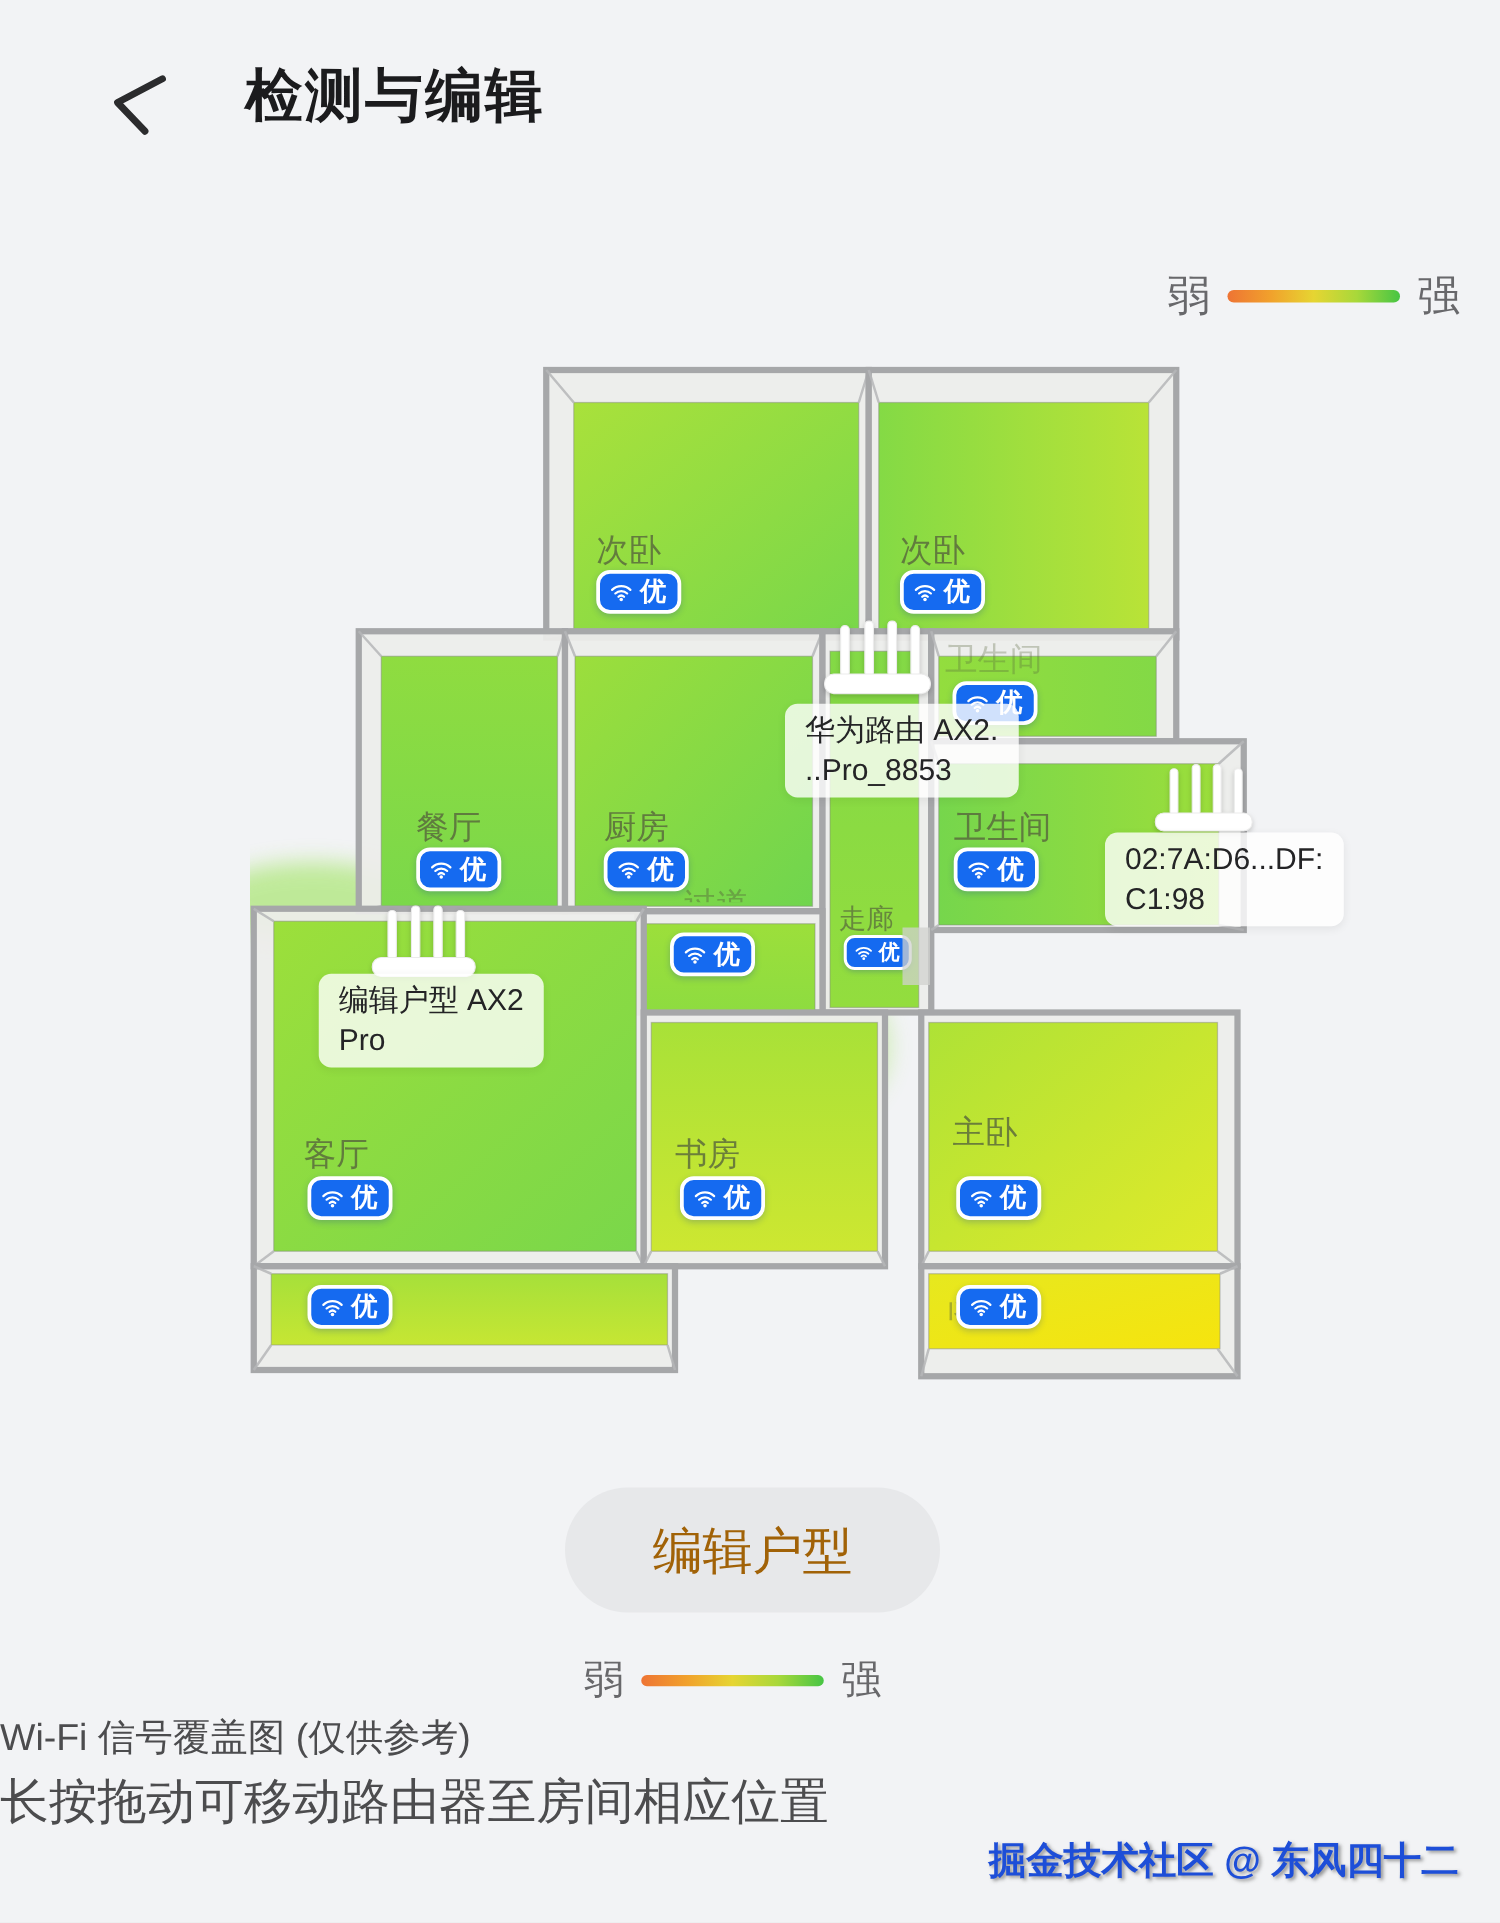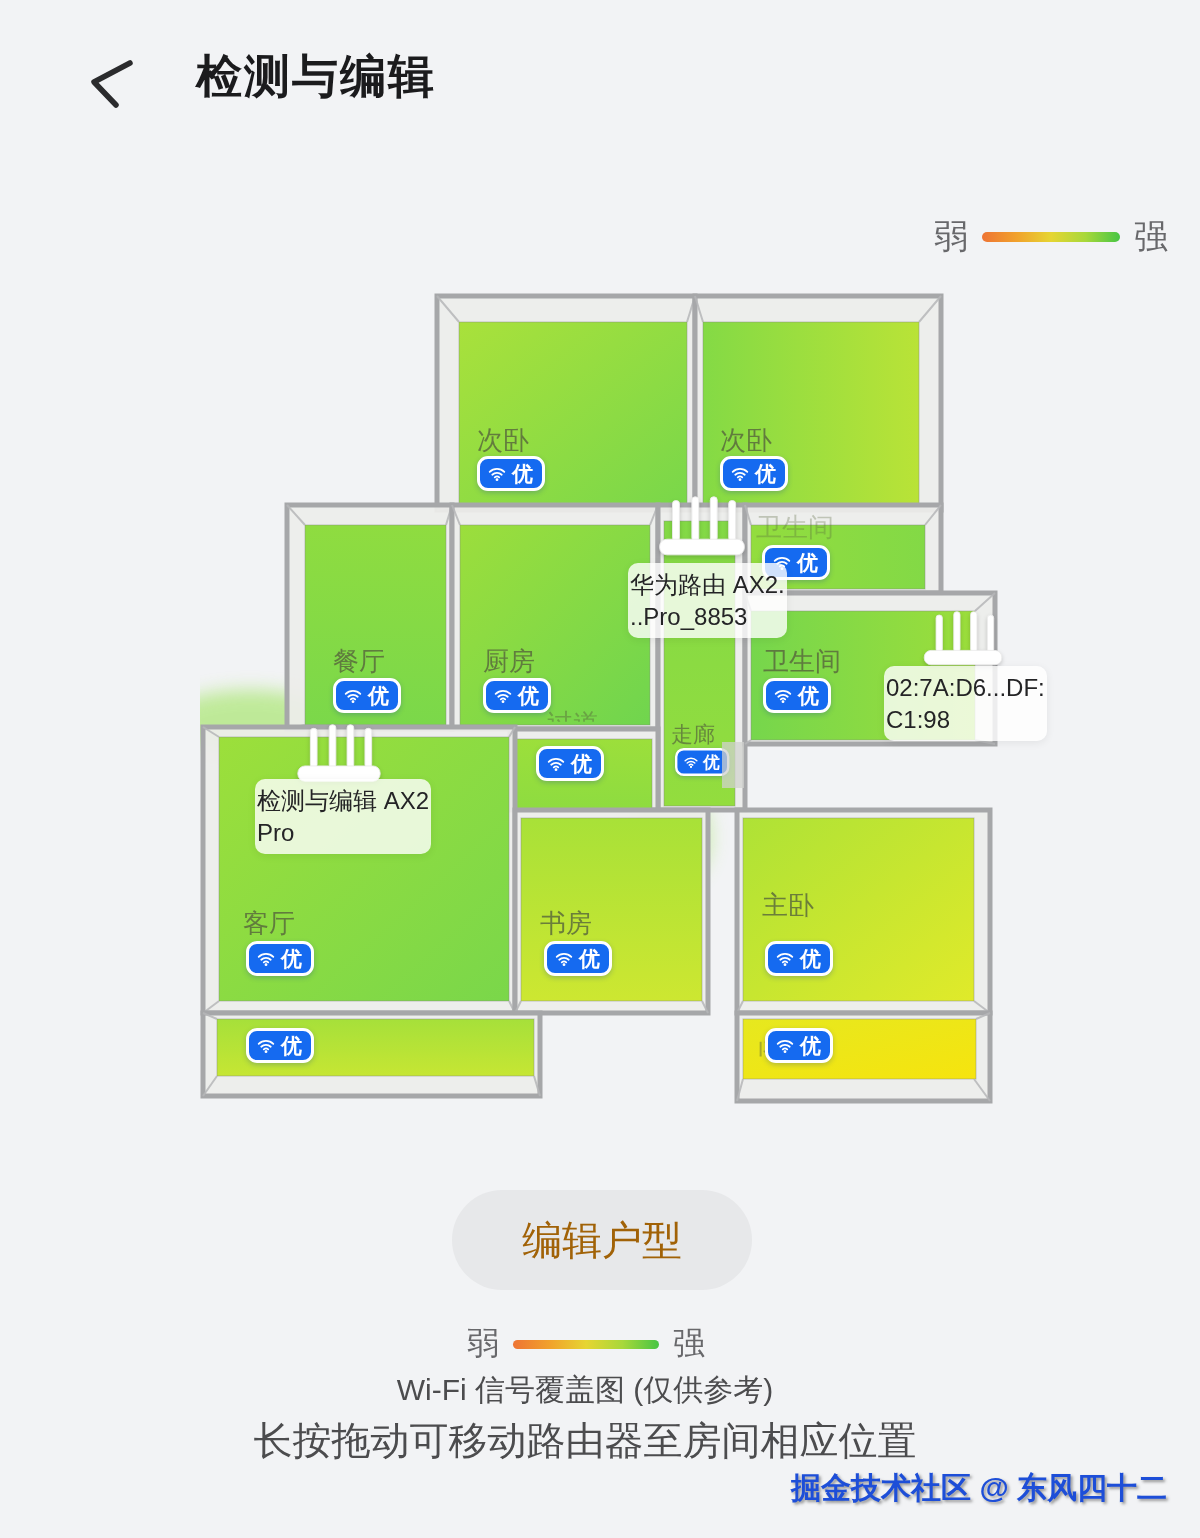--- a/index.html
+++ b/index.html
@@ -41,7 +41,7 @@
 
   .router{position:absolute;filter:drop-shadow(0 2px 2px rgba(0,0,0,.18));}
   .router svg rect{fill:#ffffff;stroke:#ebebeb;stroke-width:1;}
-  .router-label{position:absolute;background:rgba(255,255,255,.8);border-radius:10px;padding:6px 2px;
+  .router-label{position:absolute;background:rgba(255,255,255,.8);border-radius:10px;padding:6px 16px;
                 font-size:24px;color:#242426;line-height:1.32;white-space:nowrap;box-shadow:0 2px 8px rgba(0,0,0,.07);}
 
   .wall-overlay{position:absolute;background:rgba(208,210,207,.75);}

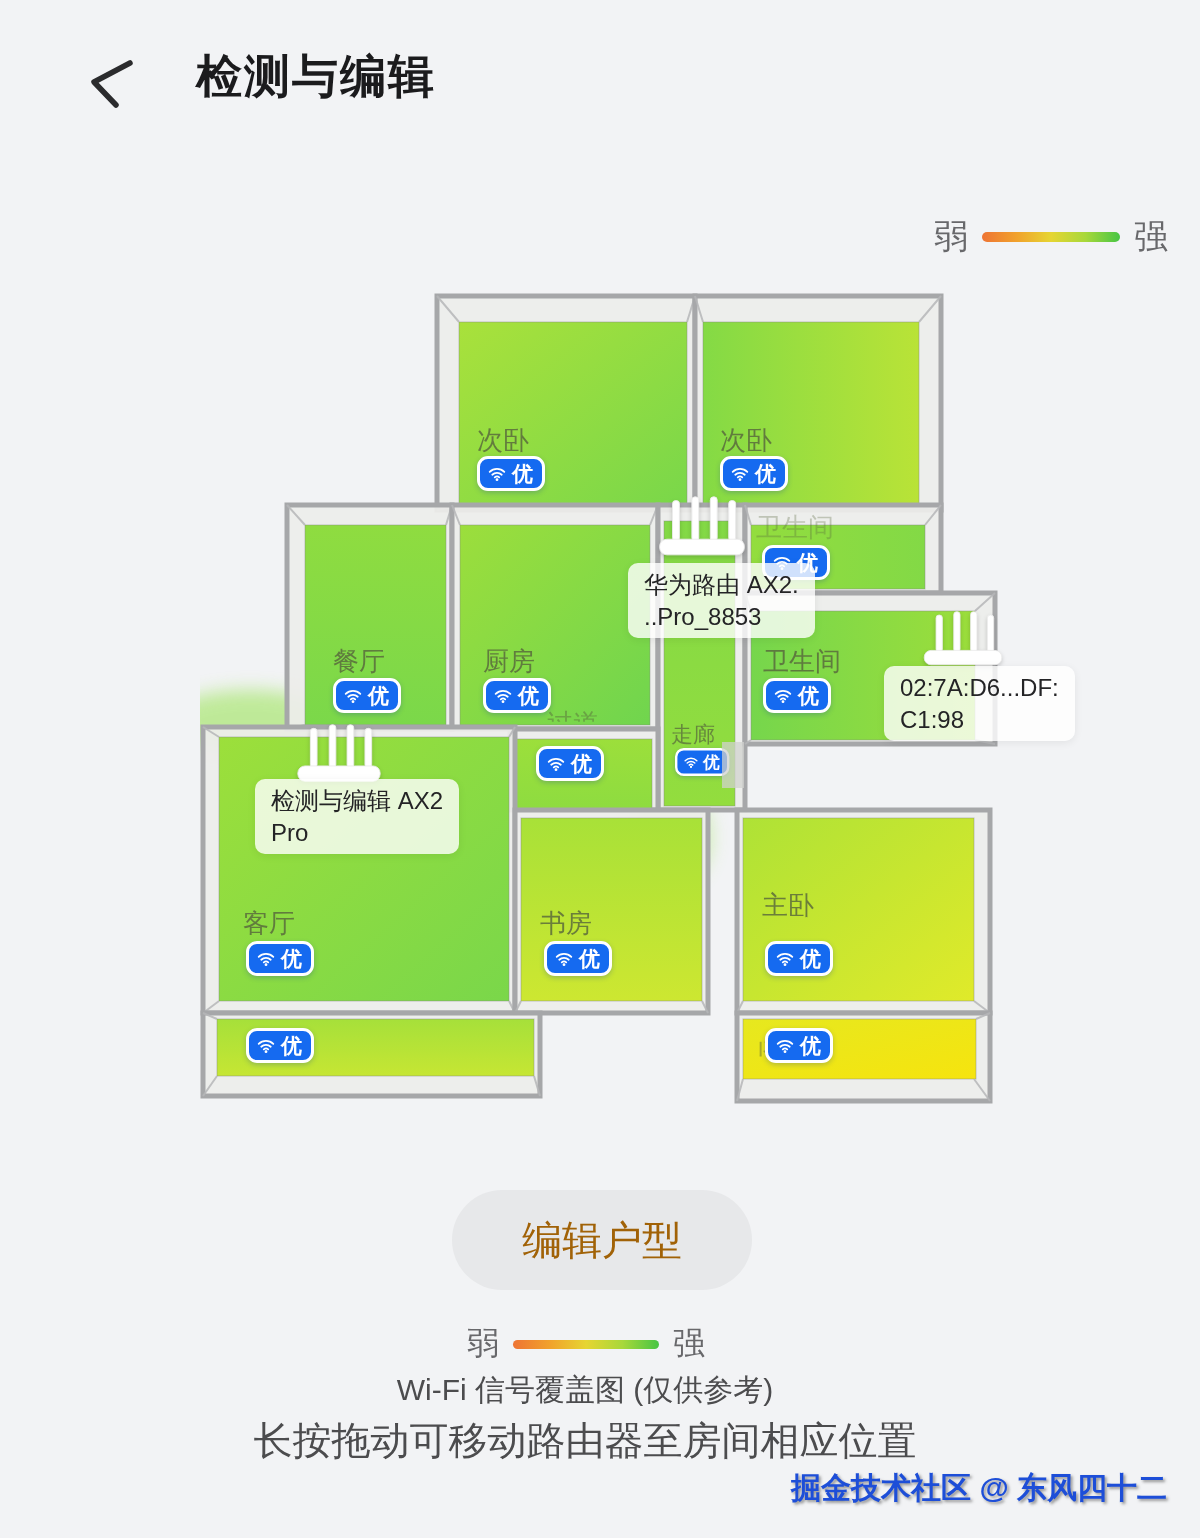--- a/index.html
+++ b/index.html
@@ -395,7 +395,7 @@
         </svg>
     </div>
     <div class="router-label" style="left:55px;top:487px">
-      <div>检测与编辑 AX2</div>
+      <div>编辑户型 AX2</div>
       <div>Pro</div>
     </div>
   </div>

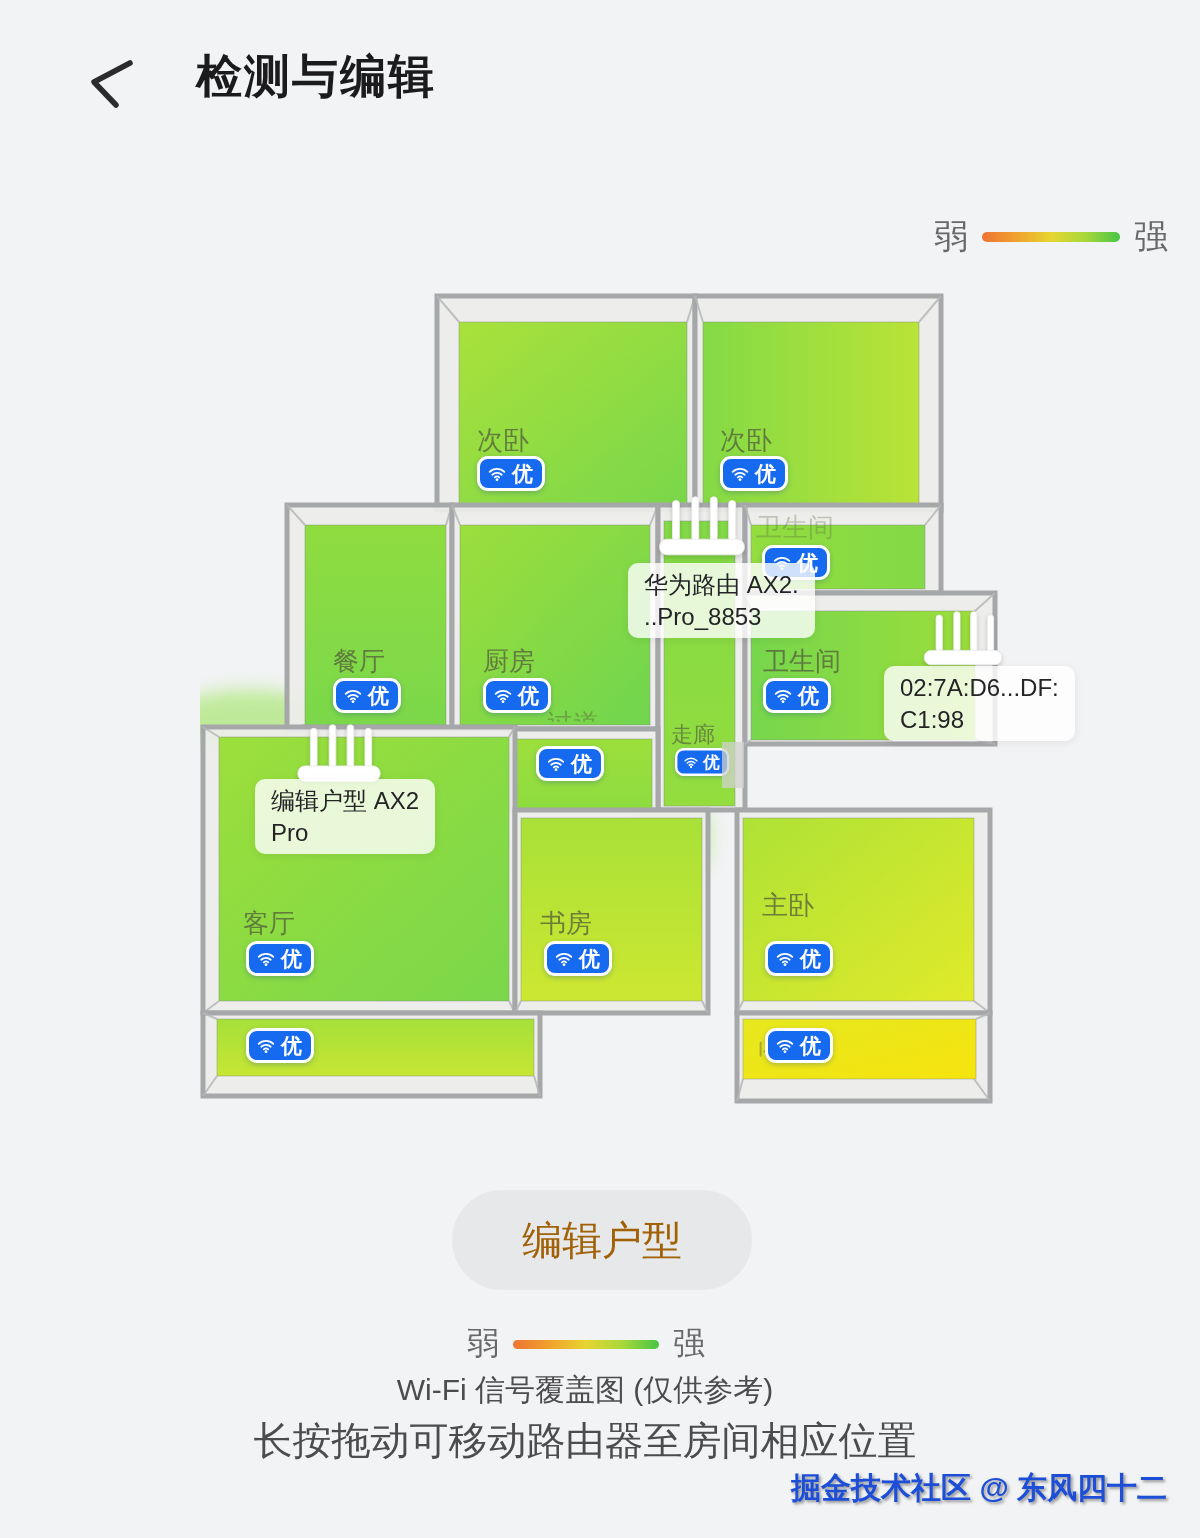--- a/index.html
+++ b/index.html
@@ -49,7 +49,7 @@
   
   .edit-btn{position:absolute;left:452px;top:1190px;width:300px;height:100px;border:none;border-radius:50px;
             background:#e7e8ea;color:#a16207;font-size:40px;font-family:inherit;cursor:pointer;}
-  .cap{position:absolute;left:0;width:1170px;text-align:center;color:#4c4c4e;}
+  .cap{position:absolute;left:0;width:1170px;text-align:left;color:#4c4c4e;}
   .cap1{top:1370px;font-size:30px;}
   .cap2{top:1414px;font-size:39px;}
   .watermark{position:absolute;right:33px;top:1468px;font-size:30px;font-weight:700;color:#1d4ed8;

